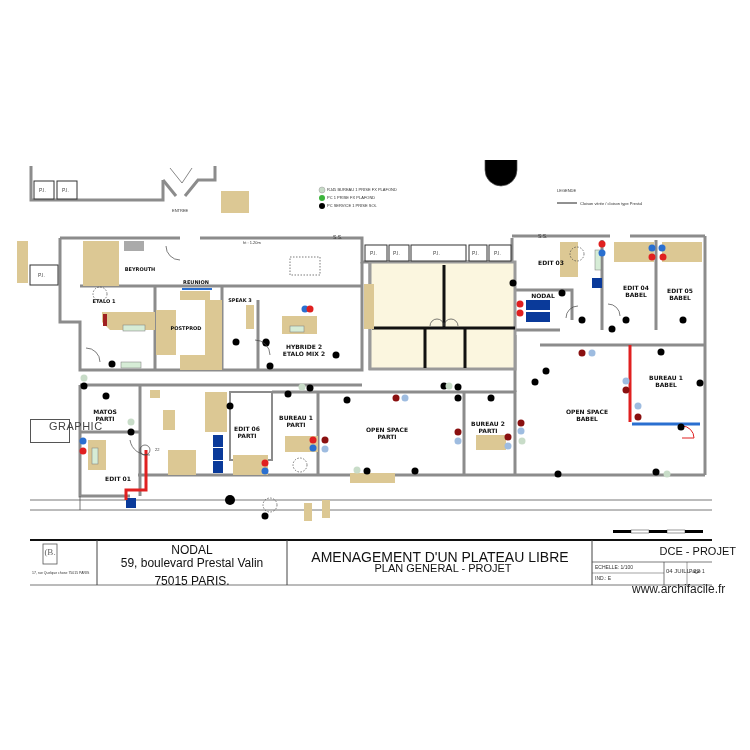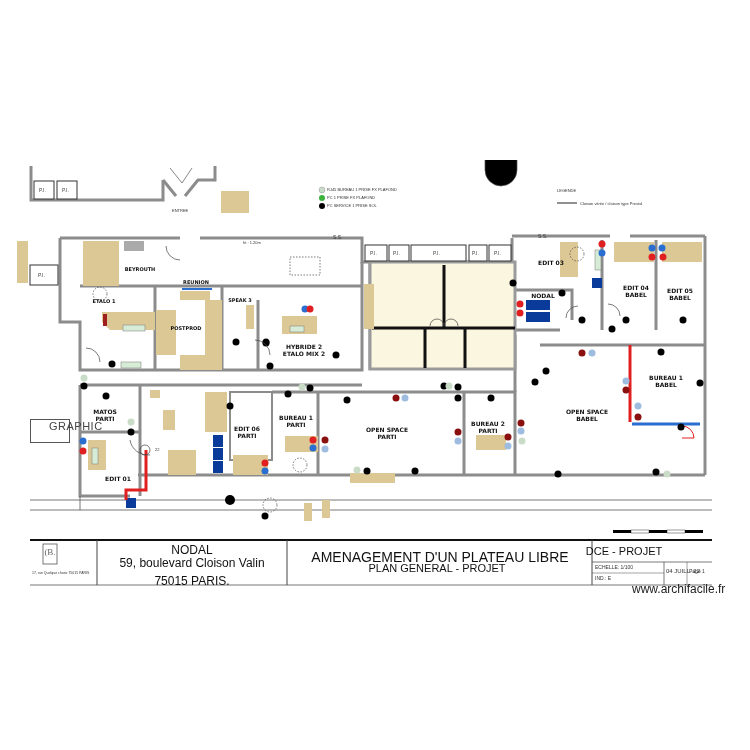--- a/index.html
+++ b/index.html
@@ -303,7 +303,7 @@
 <div class="tbtext" style="left:97px;top:574px;width:190px;font-size:12px;">75015 PARIS.</div>
 <div class="tbtext" style="left:290px;top:549px;width:300px;font-size:14px;">AMENAGEMENT D'UN PLATEAU LIBRE</div>
 <div class="tbtext" style="left:287px;top:562px;width:300px;font-size:11px;">PLAN GENERAL - PROJET</div>
-<div class="tbtext" style="left:564px;top:545px;width:120px;font-size:11px;">DCE - PROJET</div>
+<div class="tbtext" style="left:616px;top:545px;width:120px;font-size:11px;text-align:right;">DCE - PROJET</div>
 <div class="tiny" style="left:595px;top:564px;font-size:5px;">ECHELLE: 1/100</div>
 <div class="tiny" style="left:595px;top:575px;font-size:5px;">IND.: E</div>
 <div class="tiny" style="left:666px;top:568px;font-size:6px;">04 JUILL. 22</div>

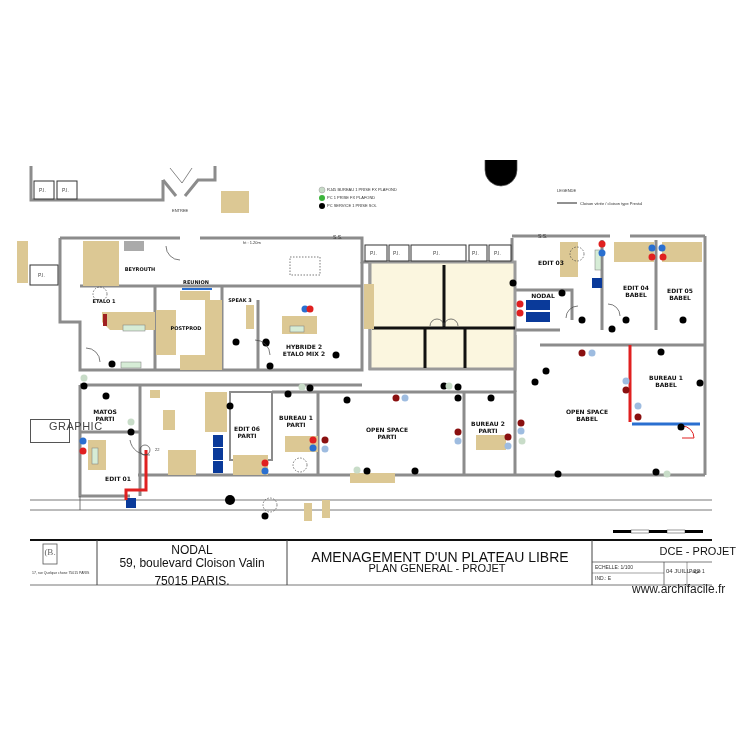--- a/index.html
+++ b/index.html
@@ -299,7 +299,7 @@
 <div class="tbtext" style="left:43px;top:547px;width:14px;font-size:9px;font-family:'Liberation Serif',serif;color:#666;">(B.</div>
 <div class="tiny" style="left:32px;top:571px;font-size:3.5px;">17, rue Quelque chose 75015 PARIS</div>
 <div class="tbtext" style="left:97px;top:543px;width:190px;font-size:12px;">NODAL</div>
-<div class="tbtext" style="left:97px;top:556px;width:190px;font-size:12px;">59, boulevard Cloison Valin</div>
+<div class="tbtext" style="left:97px;top:556px;width:190px;font-size:12px;">59, boulevard Prestal Valin</div>
 <div class="tbtext" style="left:97px;top:574px;width:190px;font-size:12px;">75015 PARIS.</div>
 <div class="tbtext" style="left:290px;top:549px;width:300px;font-size:14px;">AMENAGEMENT D'UN PLATEAU LIBRE</div>
 <div class="tbtext" style="left:287px;top:562px;width:300px;font-size:11px;">PLAN GENERAL - PROJET</div>

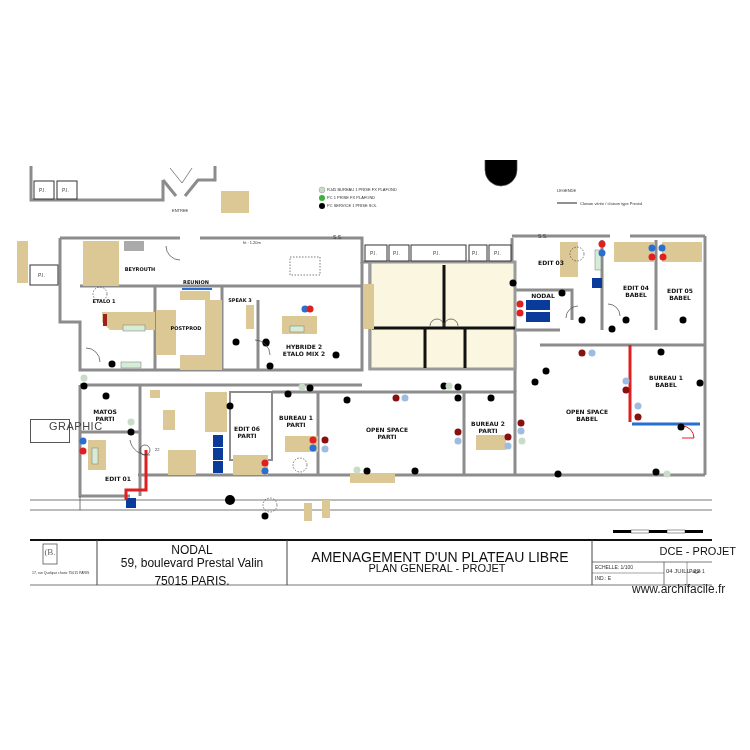--- a/index.html
+++ b/index.html
@@ -302,7 +302,7 @@
 <div class="tbtext" style="left:97px;top:556px;width:190px;font-size:12px;">59, boulevard Prestal Valin</div>
 <div class="tbtext" style="left:97px;top:574px;width:190px;font-size:12px;">75015 PARIS.</div>
 <div class="tbtext" style="left:290px;top:549px;width:300px;font-size:14px;">AMENAGEMENT D'UN PLATEAU LIBRE</div>
-<div class="tbtext" style="left:287px;top:562px;width:300px;font-size:11px;">PLAN GENERAL - PROJET</div>
+<div class="tbtext" style="left:293px;top:562px;width:300px;font-size:11px;">PLAN GENERAL - PROJET</div>
 <div class="tbtext" style="left:616px;top:545px;width:120px;font-size:11px;text-align:right;">DCE - PROJET</div>
 <div class="tiny" style="left:595px;top:564px;font-size:5px;">ECHELLE: 1/100</div>
 <div class="tiny" style="left:595px;top:575px;font-size:5px;">IND.: E</div>

